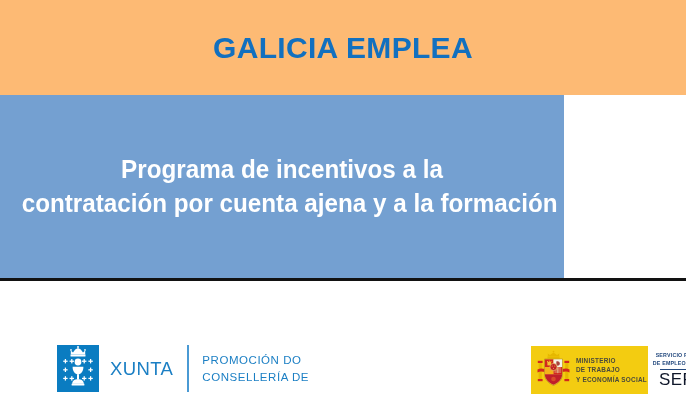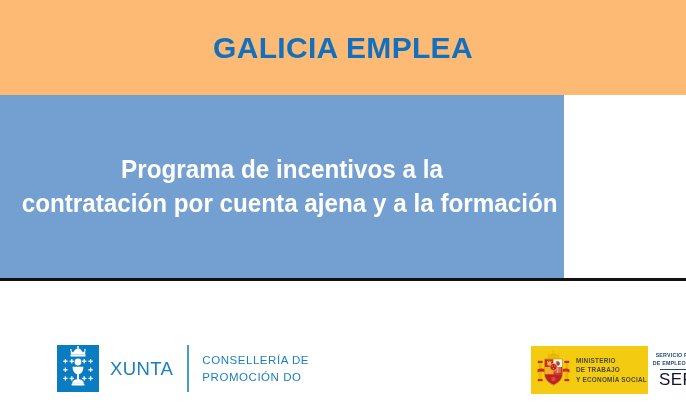--- a/index.html
+++ b/index.html
@@ -290,8 +290,8 @@
     <div class="lockup-divider"></div>
 
     <div class="conselleria-text">
+      <span class="cs-line">PROMOCIÓN DO</span>
       <span class="cs-line">CONSELLERÍA DE</span>
-      <span class="cs-line">PROMOCIÓN DO</span>
     </div>
   </div>
 

